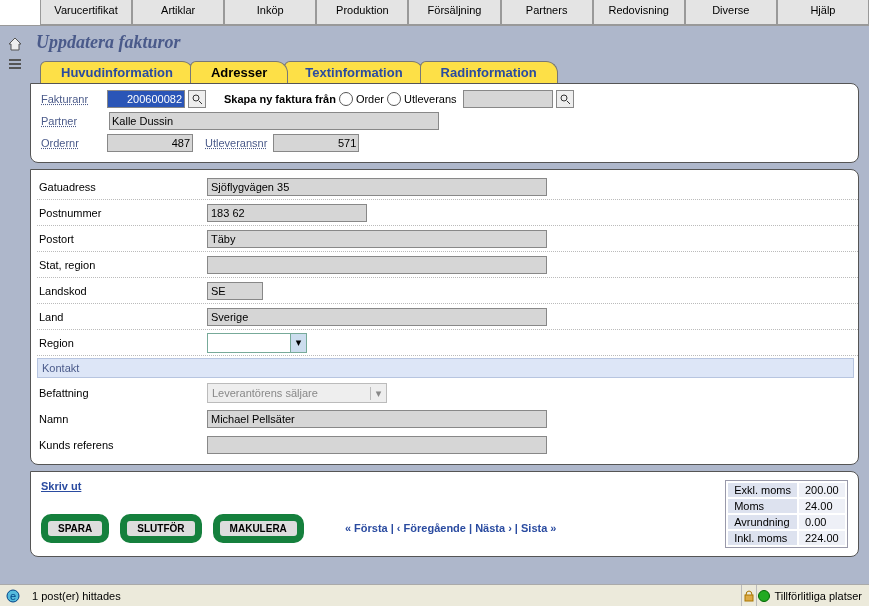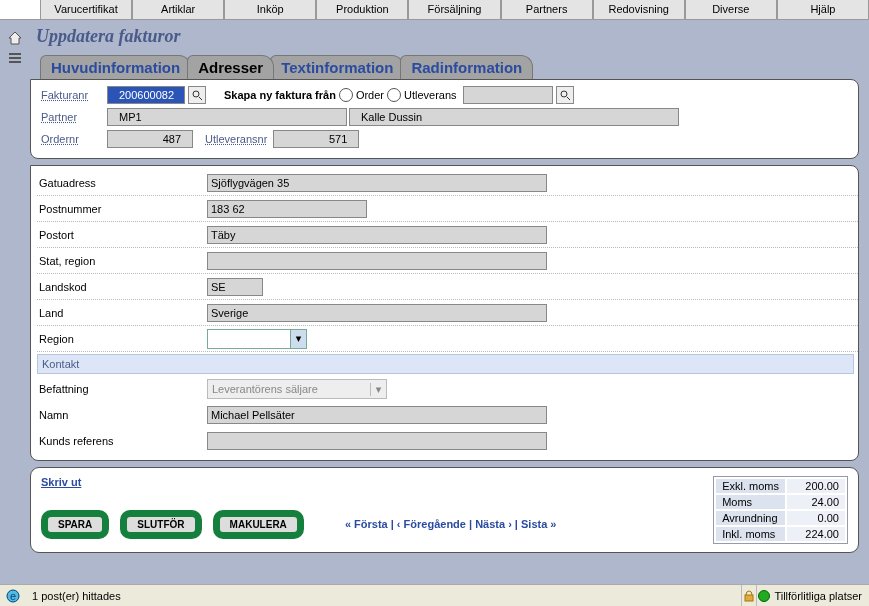--- a/index.html
+++ b/index.html
@@ -5,7 +5,7 @@
 * { box-sizing: border-box; margin: 0; padding: 0; font-family: Verdana, Tahoma, sans-serif; font-size: 11px; }
 body { background: #aeb7cb; width: 869px; height: 606px; overflow: hidden; }
 
-.topnav { background: #fff; border-bottom: 1px solid #999; height: 20px; display: flex; padding-left: 40px; align-items: center; }
+.topnav { background: #fff; border-bottom: 1px solid #999; height: 26px; display: flex; padding-left: 40px; }
 .topnav-item { flex: 1; text-align: center; line-height: 20px; border: 1px solid #999; border-top: none; background: #e4e4e4; cursor: pointer; font-size: 11px; }
 
 .body-wrap { display: flex; height: 562px; }

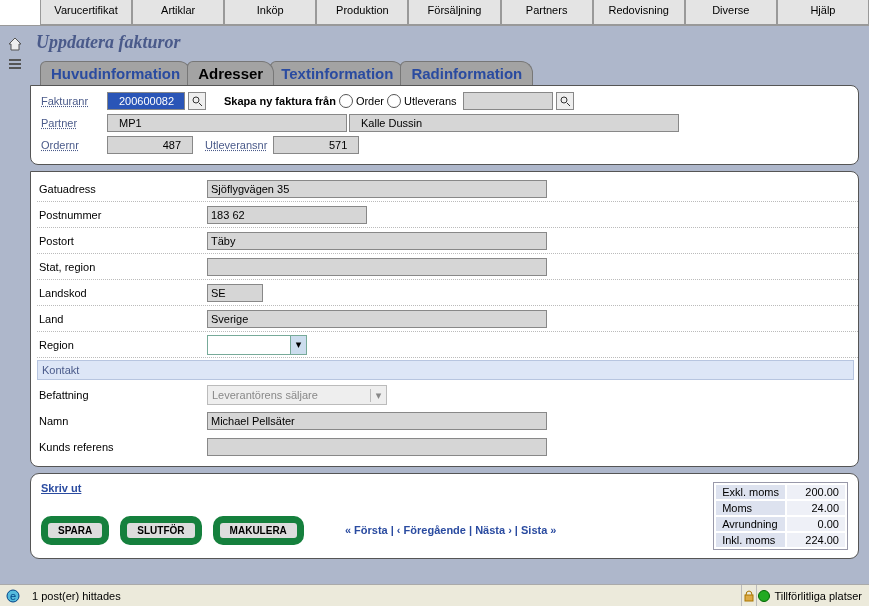--- a/index.html
+++ b/index.html
@@ -16,7 +16,7 @@
 .page-title { color: #4a5a8a; font-size: 18px; font-style: italic; font-weight: bold; margin: 2px 0 8px 6px; font-family: Georgia, serif; }
 
 .tabbar { display: flex; margin-left: 10px; }
-.tab { position: relative; padding: 3px 10px; background: #a3a3a3; border: 1px solid #777; border-bottom: none; border-radius: 6px 12px 0 0; margin-right: -4px; font-weight: bold; color: #2a4ba0; cursor: pointer; font-size: 15px; }
+.tab { position: relative; padding: 3px 20px; background: #fde047; border: 1px solid #777; border-bottom: none; border-radius: 6px 12px 0 0; margin-right: -4px; font-weight: bold; color: #2a4ba0; cursor: pointer; font-size: 13px; }
 .tab.active { color: #000; z-index: 2; }
 
 .panel { background: #fff; border: 1px solid #555; border-radius: 0 8px 8px 8px; margin-bottom: 6px; }

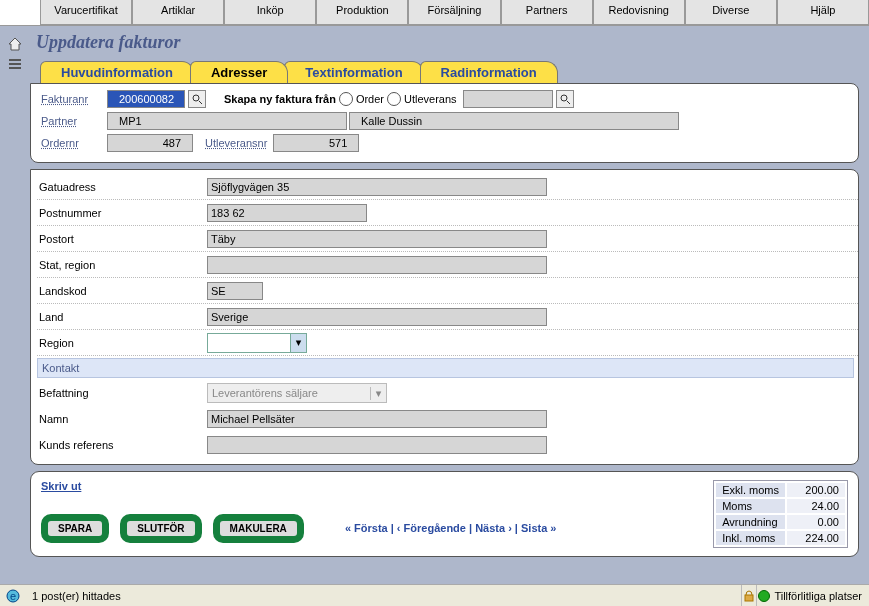--- a/index.html
+++ b/index.html
@@ -24,7 +24,7 @@
 .head-panel { padding: 6px 10px; }
 .hrow { display: flex; align-items: center; margin-bottom: 4px; }
 .hlabel { color: #4a5a8a; text-decoration: underline dotted; width: 66px; }
-.field { background: #d6d6d6; border: 1px solid #888; height: 18px; line-height: 16px; padding: 0 11px; font-size: 11px; }
+.field { background: #d6d6d6; border: 1px solid #888; height: 18px; line-height: 16px; padding: 0 2px; font-size: 11px; }
 .field.sel { background: #2a55b7; color: #fff; }
 .lookup { width: 18px; height: 18px; border: 1px solid #888; background: #eee; display: inline-flex; align-items: center; justify-content: center; margin-left: 3px; cursor: pointer; }
 .radio { width: 14px; height: 14px; border-radius: 50%; border: 1px solid #555; background: #fff; display: inline-block; margin: 0 3px; vertical-align: middle; }

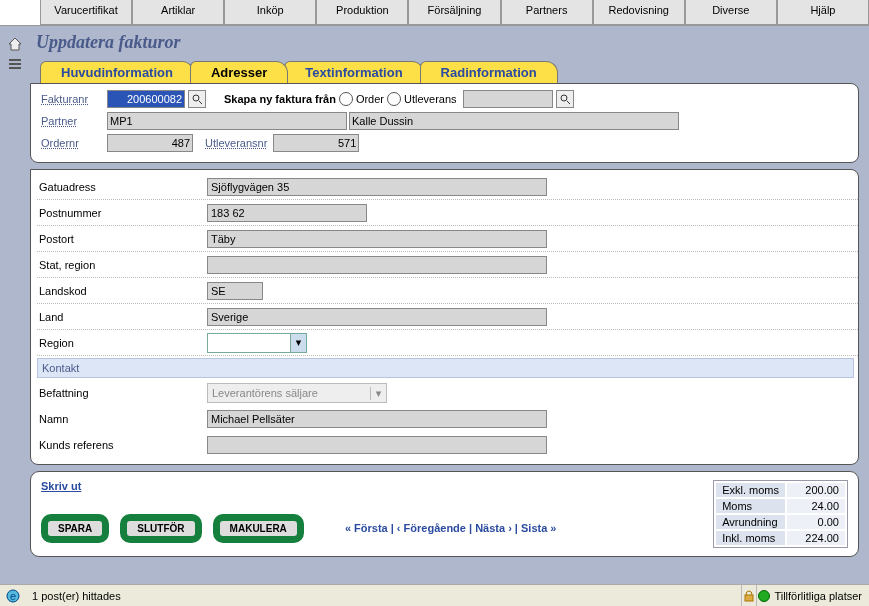--- a/index.html
+++ b/index.html
@@ -125,7 +125,6 @@
       </div>
       <div class="hrow">
         <span class="hlabel">Partner</span>
-        <span class="field" style="width:240px;">MP1</span>
         <span class="field" style="width:330px;margin-left:2px;">Kalle Dussin</span>
       </div>
       <div class="hrow">

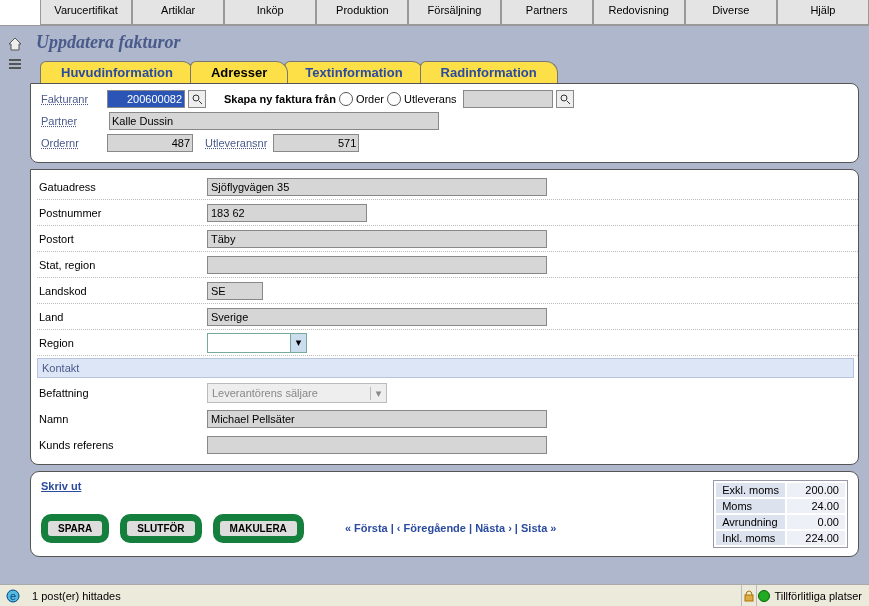--- a/index.html
+++ b/index.html
@@ -41,7 +41,7 @@
 .dd2 .dd-arrow { background: #eee; border-left: 1px solid #bbb; }
 .section-hdr { background: #dde6f7; border: 1px solid #b7c5e0; height: 20px; line-height: 18px; padding-left: 4px; color: #4a5a8a; margin: 2px 4px 2px 0; }
 
-.foot-panel { padding: 8px 10px; display: flex; border-radius: 9px; }
+.foot-panel { padding: 8px 10px; display: flex; }
 .foot-left { flex: 1; }
 .foot-right { }
 .linkish { color: #2a4ba0; font-weight: bold; text-decoration: underline; cursor: pointer; }

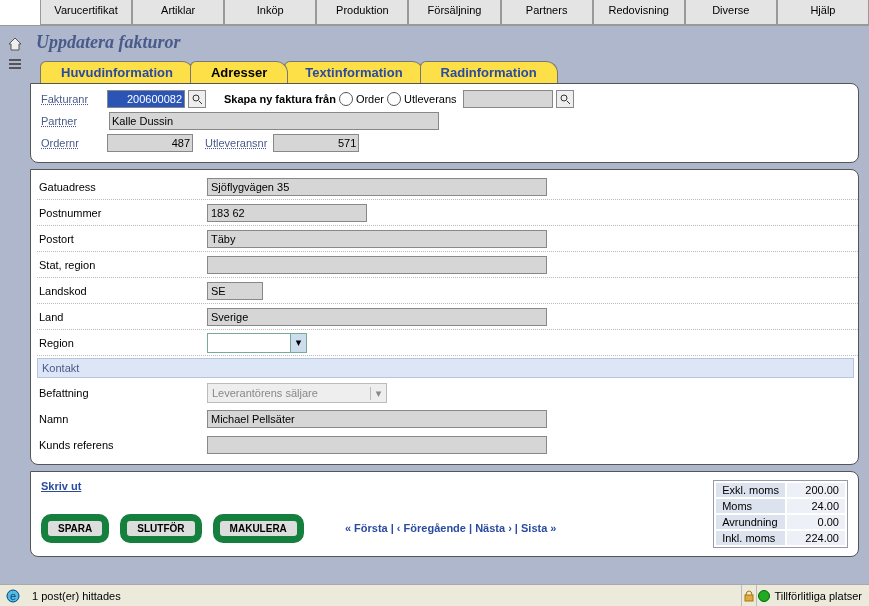--- a/index.html
+++ b/index.html
@@ -50,7 +50,7 @@
 .totals { border: 1px solid #99a; }
 .totals td { padding: 1px 6px; font-size: 11px; }
 .totals .l { background: #dde2ef; text-align: left; }
-.totals .v { background: #eef0f7; text-align: right; width: 58px; }
+.totals .v { background: #eef0f7; text-align: left; width: 46px; }
 
 .statusbar { position: absolute; bottom: 0; left: 0; right: 0; height: 22px; background: #eceadb; border-top: 1px solid #aaa; display: flex; align-items: center; padding: 0 6px; }
 .statusbar .spacer { flex: 1; }

